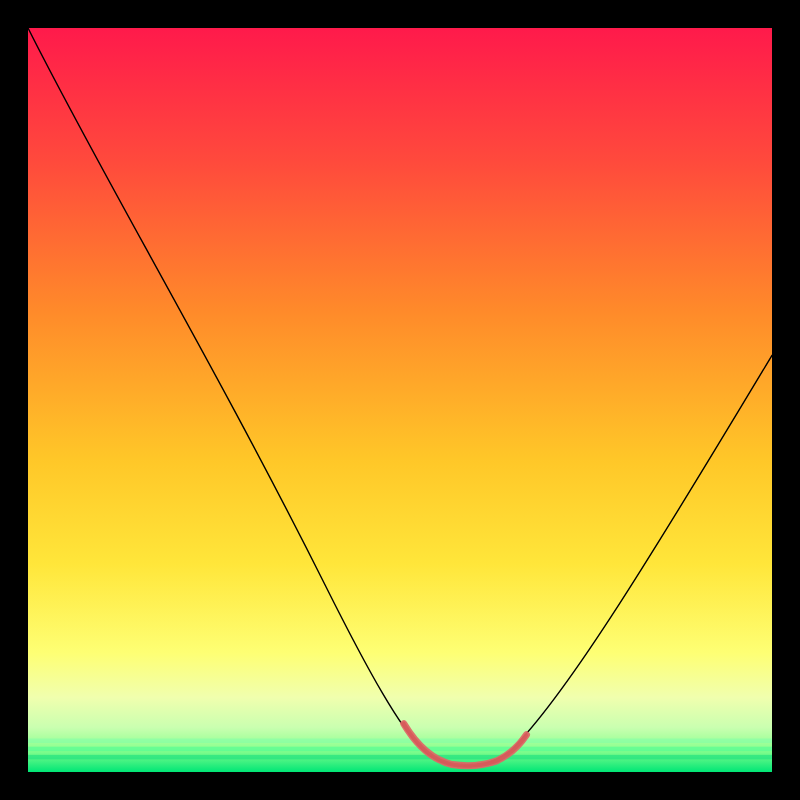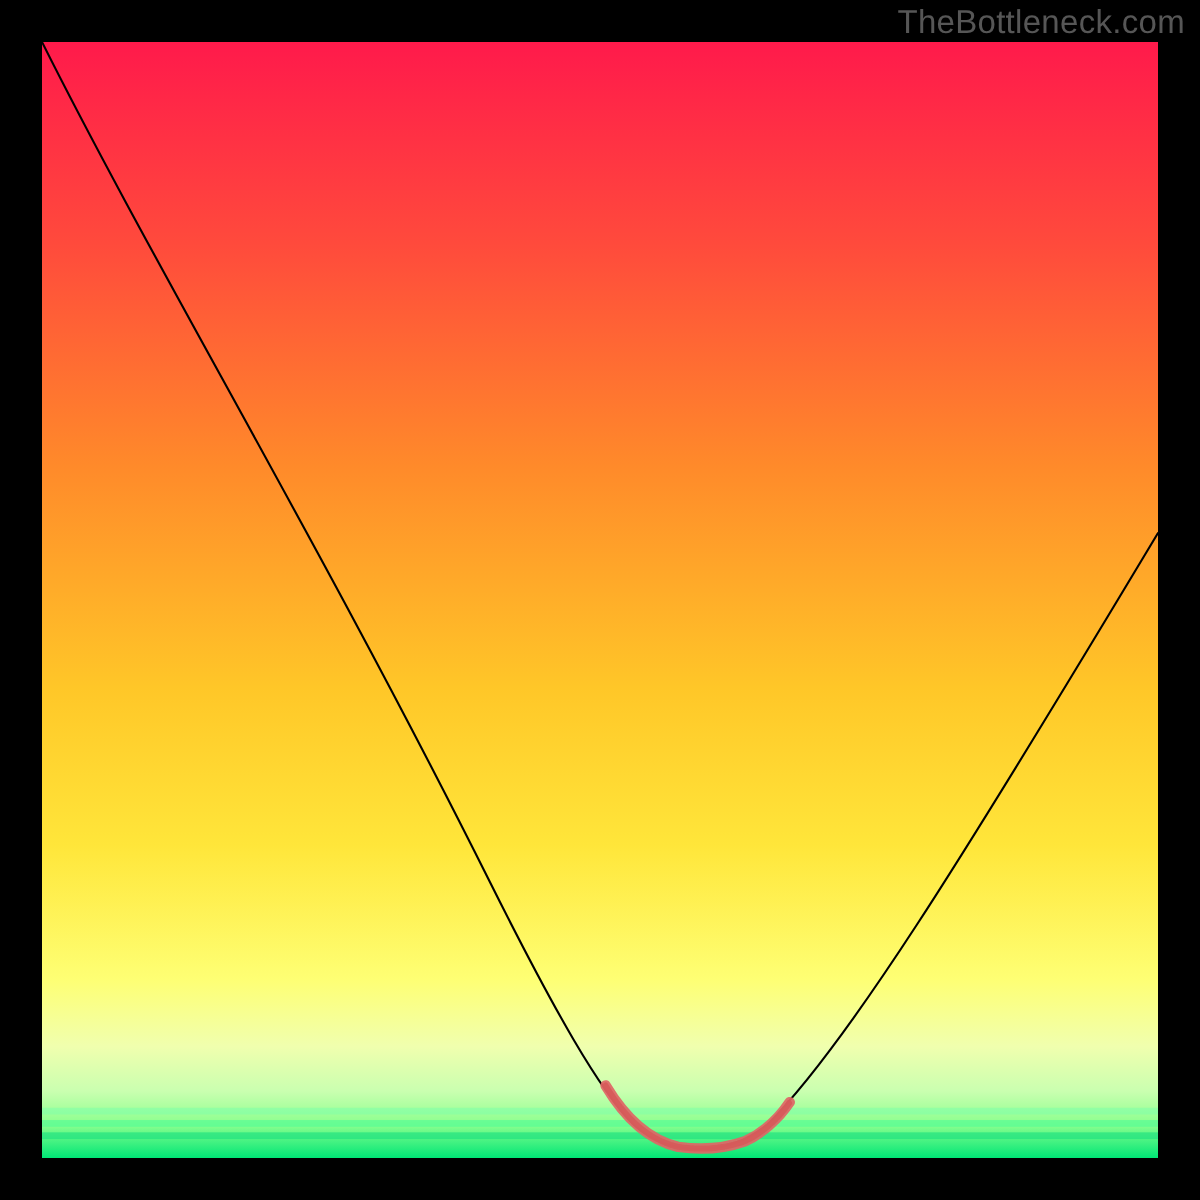--- a/index.html
+++ b/index.html
@@ -40,7 +40,6 @@
 <body>
 
 <div class="frame">
-  <div class="watermark">TheBottleneck.com</div>
 
   <svg class="plot" viewBox="0 0 100 100" preserveAspectRatio="none">
     <defs>

